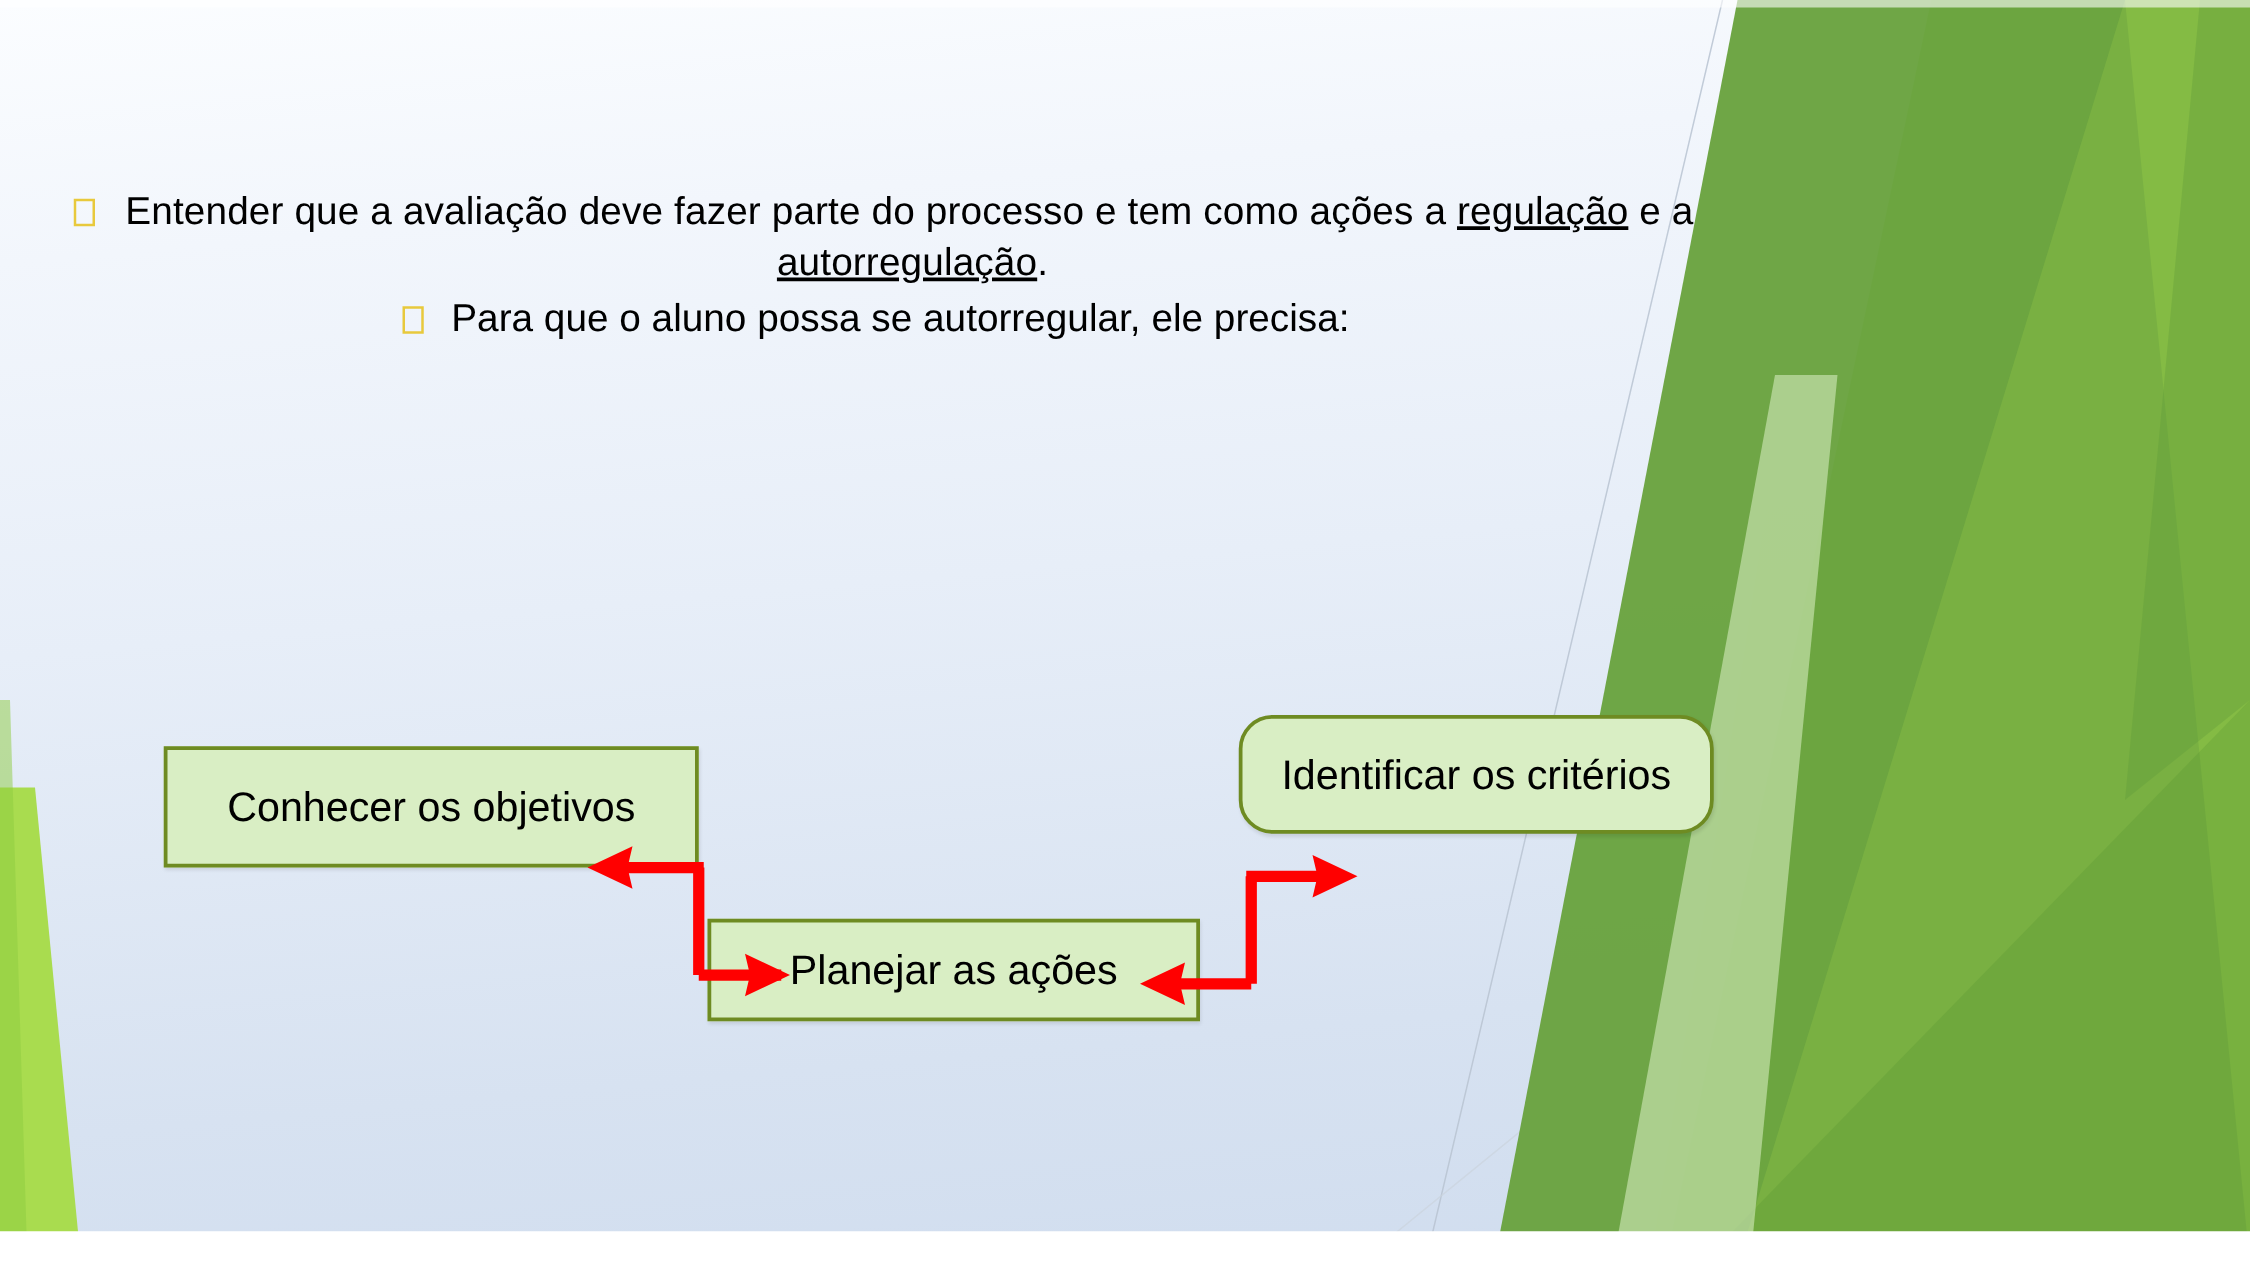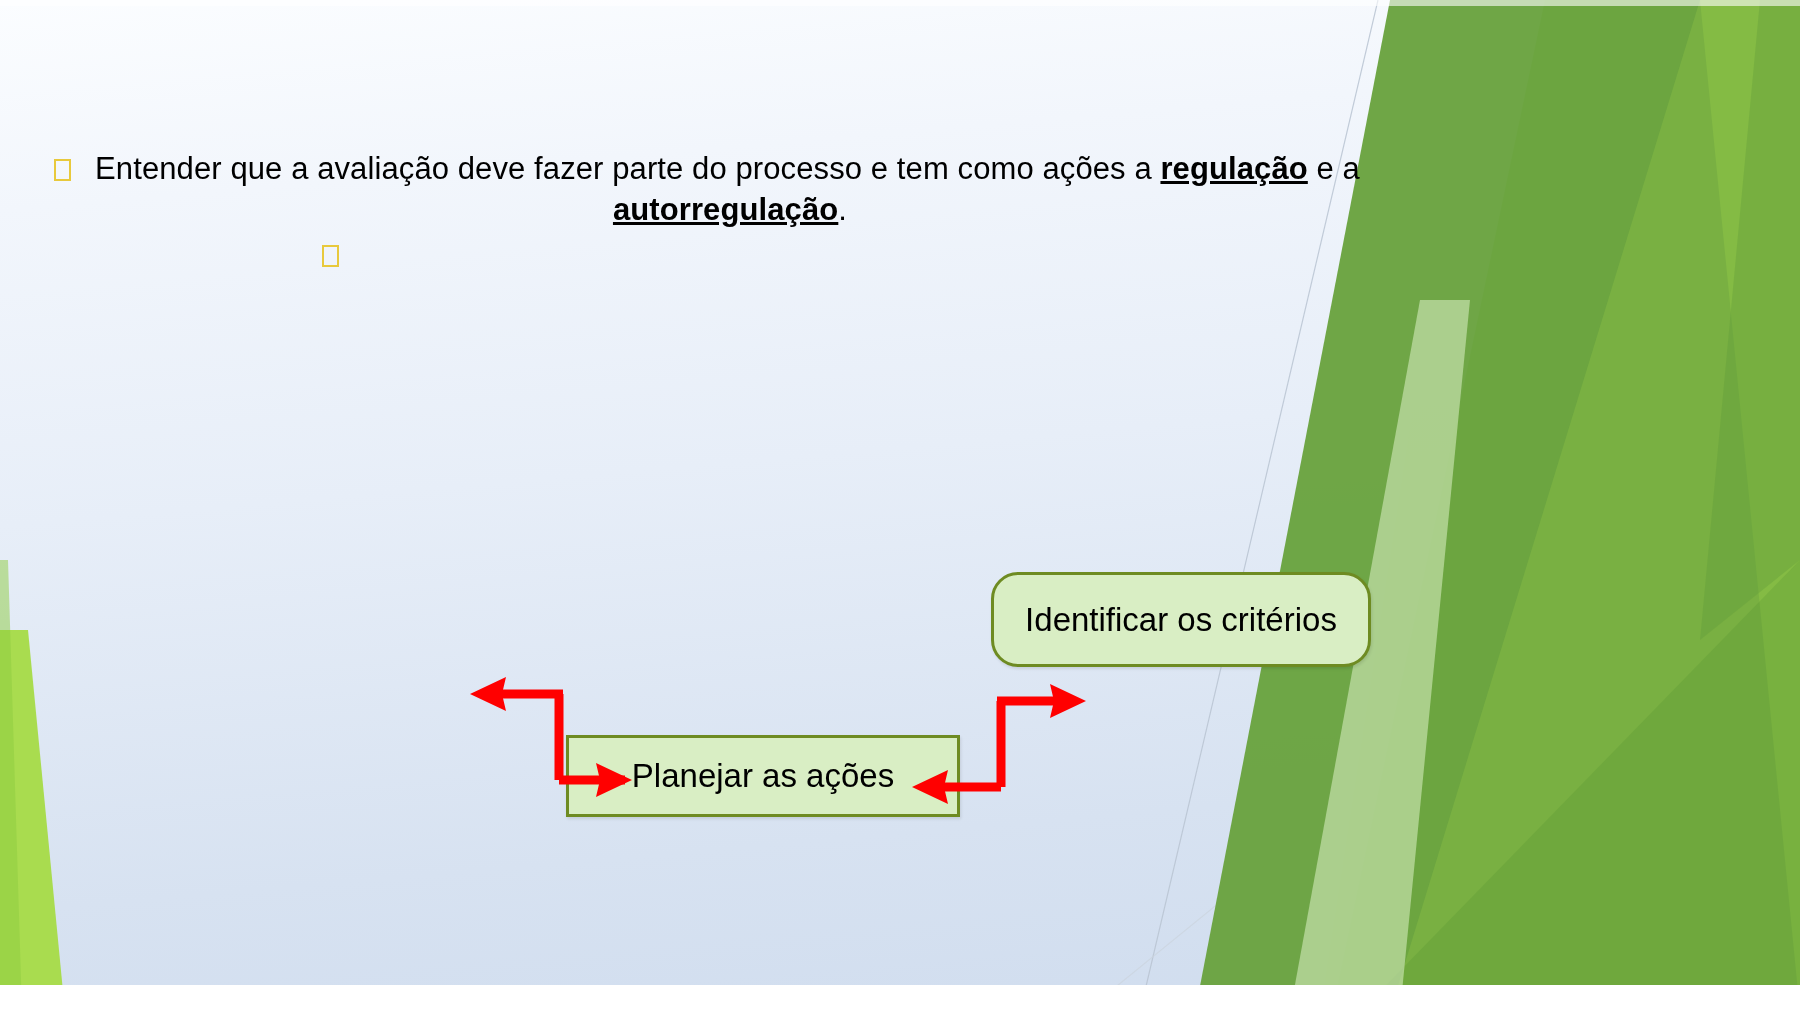--- a/index.html
+++ b/index.html
@@ -57,7 +57,7 @@
     box-sizing: border-box;
   }
   .bold-ul {
-    font-weight: bold;
+    font-weight: normal;
     text-decoration: underline;
   }
 

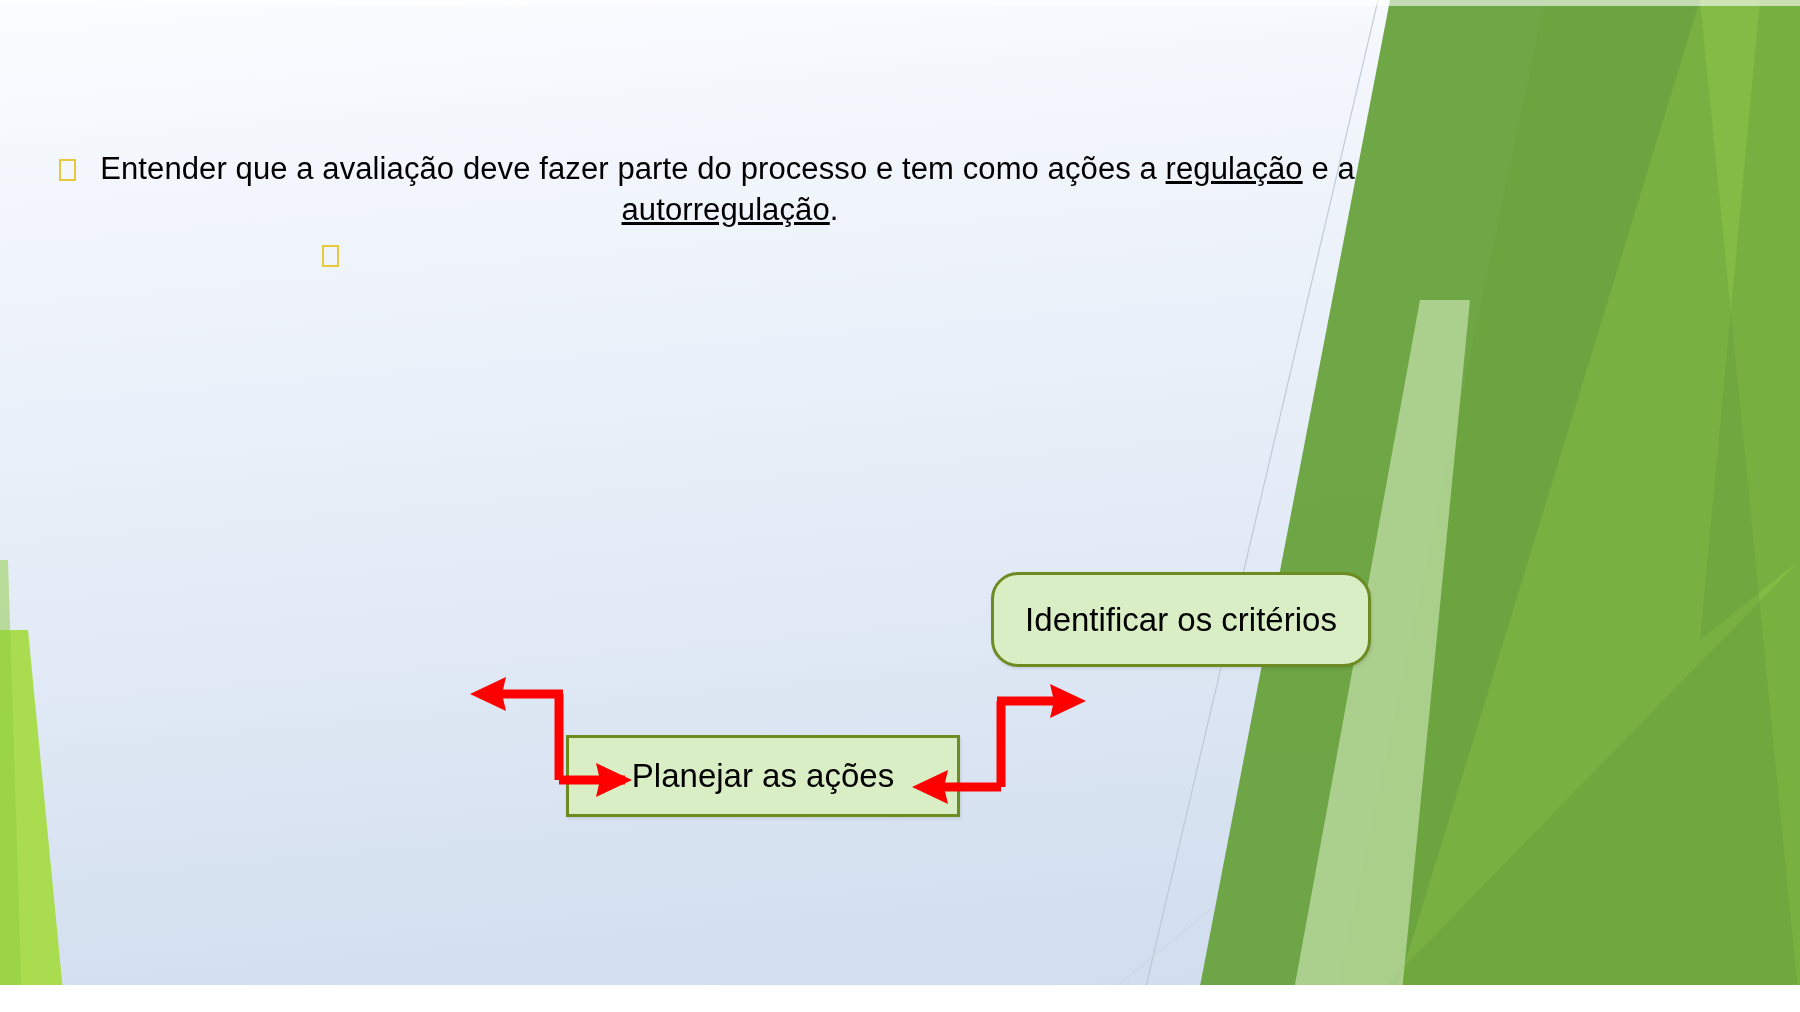--- a/index.html
+++ b/index.html
@@ -138,7 +138,7 @@
   </div>
 
   <p class="para-2">
-    <span class="bullet-glyph"></span>
+    <span class="bullet-glyph"></span><span>Para que o aluno possa se autorregular, ele precisa:</span>
   </p>
 
   <div class="diagram">

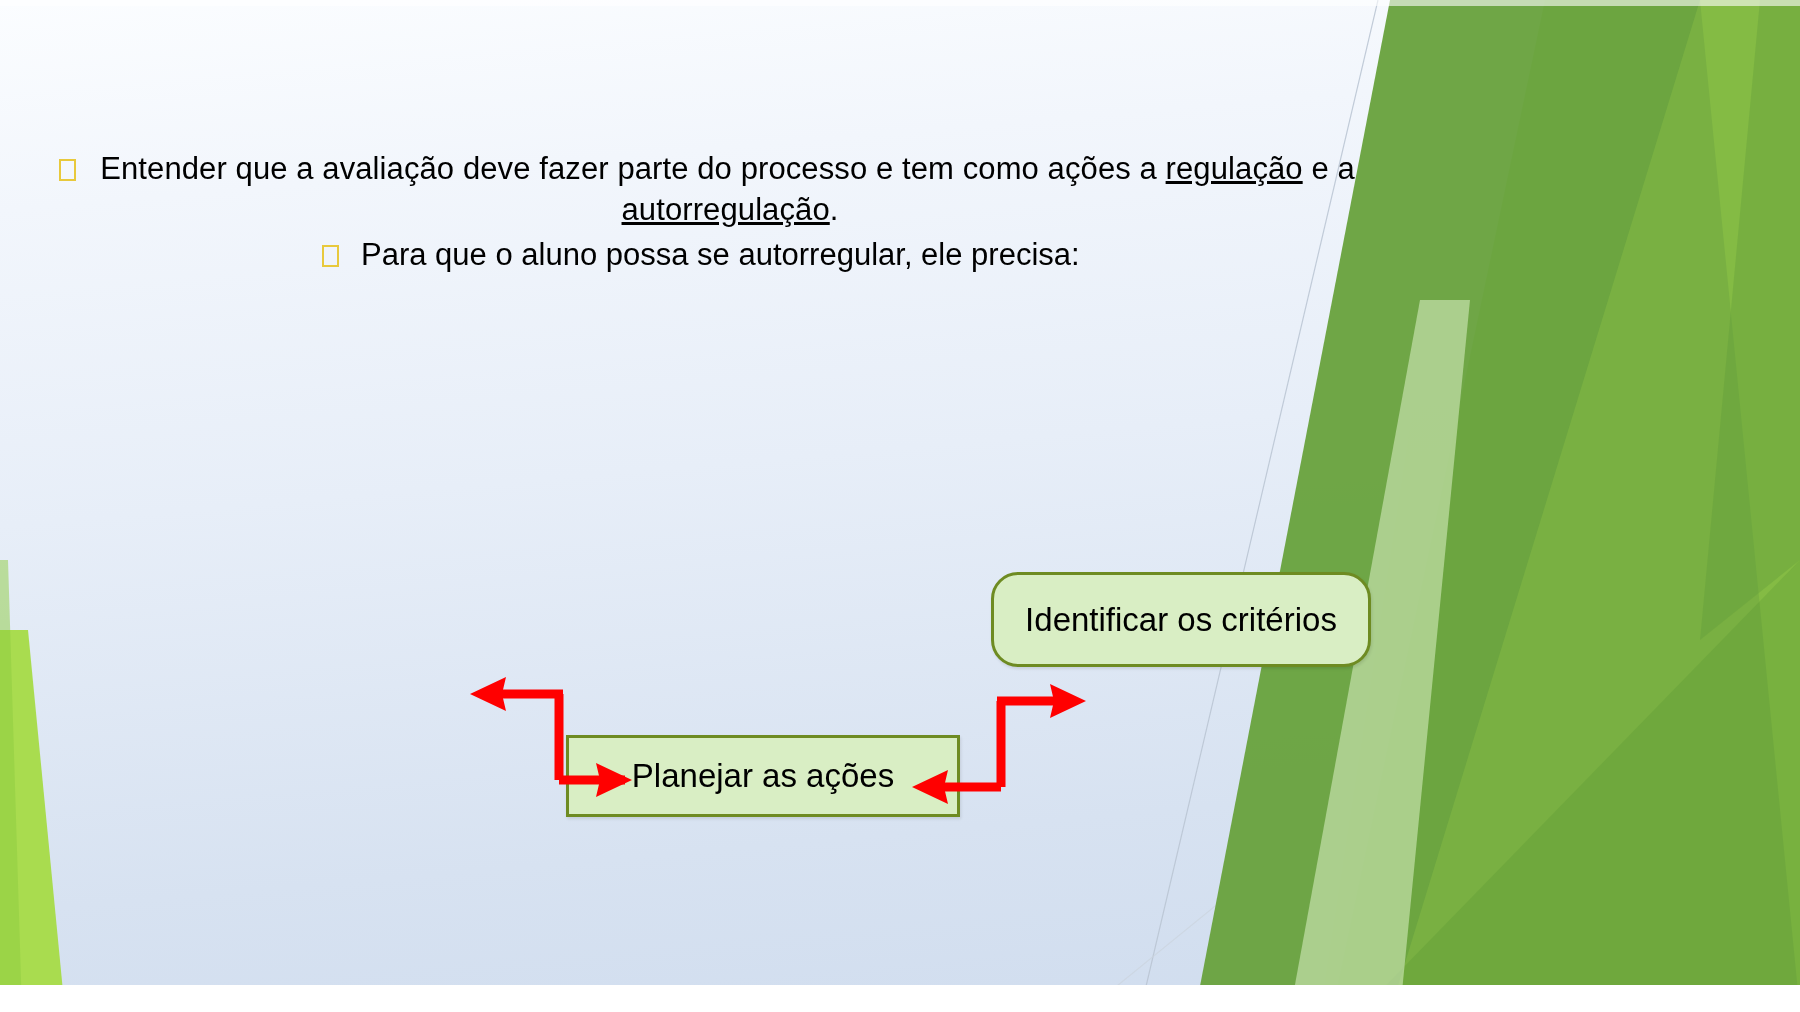--- a/index.html
+++ b/index.html
@@ -143,6 +143,9 @@
 
   <div class="diagram">
 
+    <div class="nodebox" id="box-objetivos">
+      <span>Conhecer os objetivos</span>
+    </div>
 
     <div class="nodebox" id="box-criterios">
       <span>Identificar os critérios</span>

